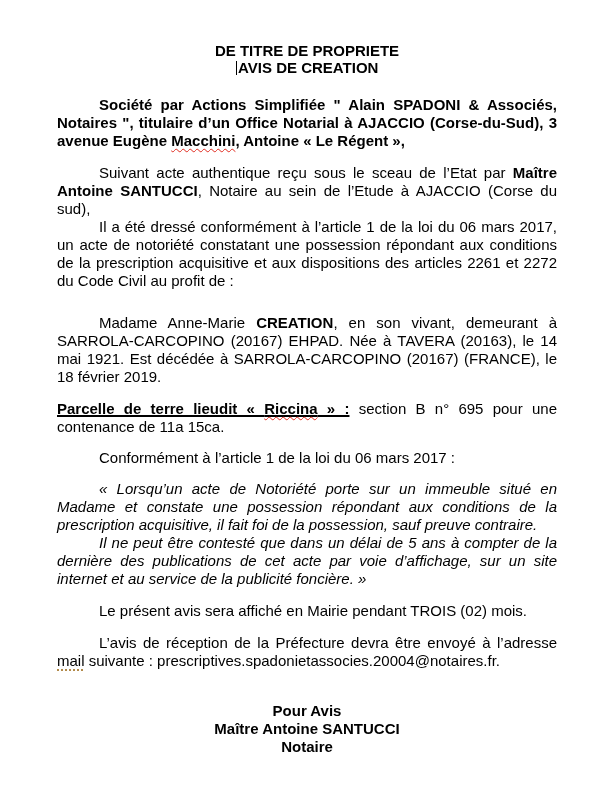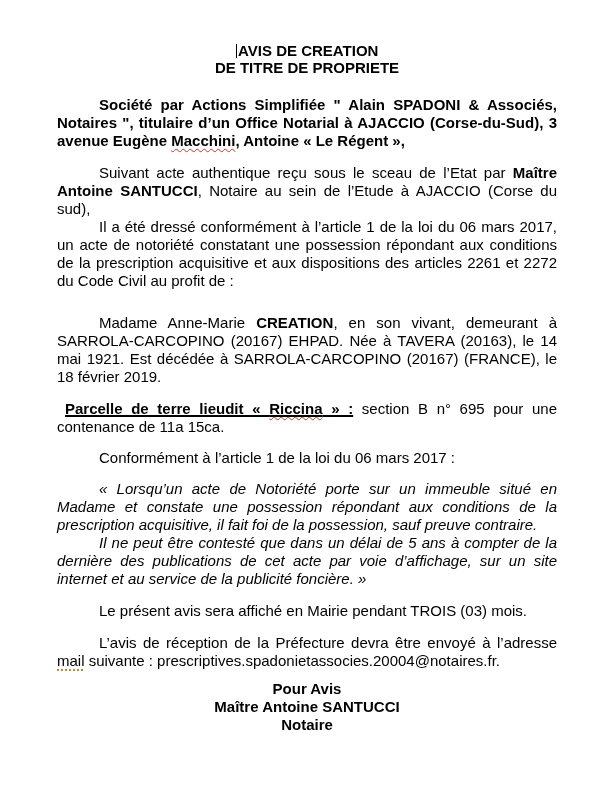--- a/index.html
+++ b/index.html
@@ -67,8 +67,8 @@
 <div class="page">
 
   <div class="doc-title">
+    <div><span>DE TITRE DE PROPRIETE</span></div>
     <div><span class="caret"></span><span>AVIS DE CREATION</span></div>
-    <div><span>DE TITRE DE PROPRIETE</span></div>
   </div>
 
   <p class="para bold"><span>Société par Actions Simplifiée " Alain SPADONI &amp; Associés, Notaires ", titulaire d’un Office Notarial à AJACCIO (Corse-du-Sud), 3 avenue Eugène </span><span class="spell-error">Macchini</span><span>, Antoine « Le Régent »,</span></p>

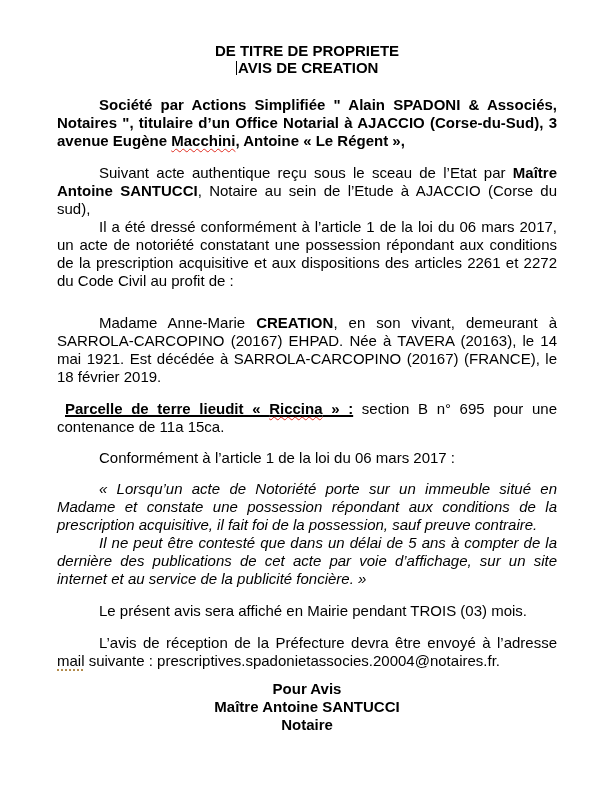--- a/index.html
+++ b/index.html
@@ -42,7 +42,7 @@
   .para.right { text-align: center; text-indent: 0; margin-bottom: 0; }
   .bold { font-weight: bold; }
   .italic { font-style: italic; }
-  .u-solid { text-decoration: underline; text-decoration-thickness: 1.5px; margin-left: 8px; }
+  .u-solid { text-decoration: underline; text-decoration-thickness: 1.5px; }
   .spell-error {
     text-decoration: underline;
     text-decoration-style: wavy;

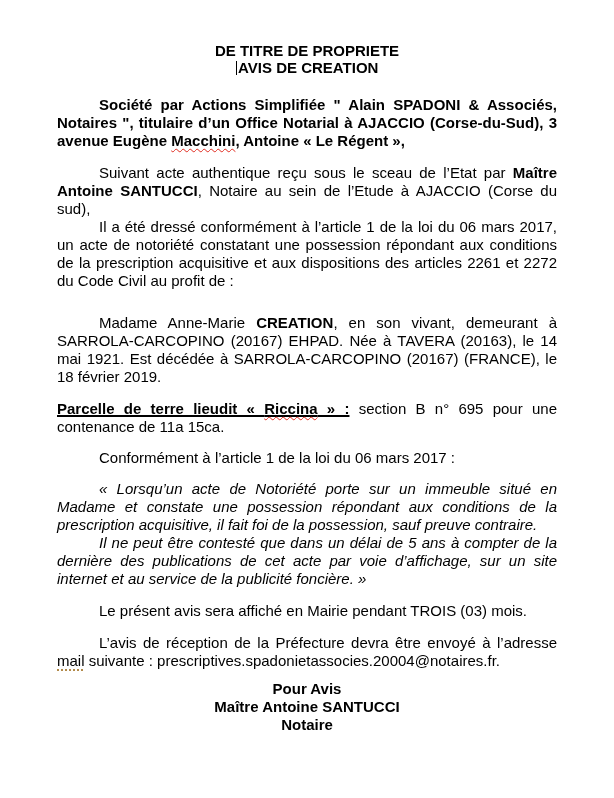--- a/index.html
+++ b/index.html
@@ -88,7 +88,7 @@
   <p class="para italic tight">« Lorsqu’un acte de Notoriété porte sur un immeuble situé en Madame et constate une possession répondant aux conditions de la prescription acquisitive, il fait foi de la possession, sauf preuve contraire.</p>
   <p class="para italic" style="">Il ne peut être contesté que dans un délai de 5 ans à compter de la dernière des publications de cet acte par voie d’affichage, sur un site internet et au service de la publicité foncière. »</p>
 
-  <p class="para">Le présent avis sera affiché en Mairie pendant TROIS (03) mois.</p>
+  <p class="para">Le présent avis sera affiché en Mairie pendant TROIS (02) mois.</p>
 
   <p class="para" style="margin-bottom:10px;"><span>L’avis de réception de la Préfecture devra être envoyé à l’adresse </span><span class="grammar-flag">mail</span><span> suivante : prescriptives.spadonietassocies.20004@notaires.fr.</span></p>
 

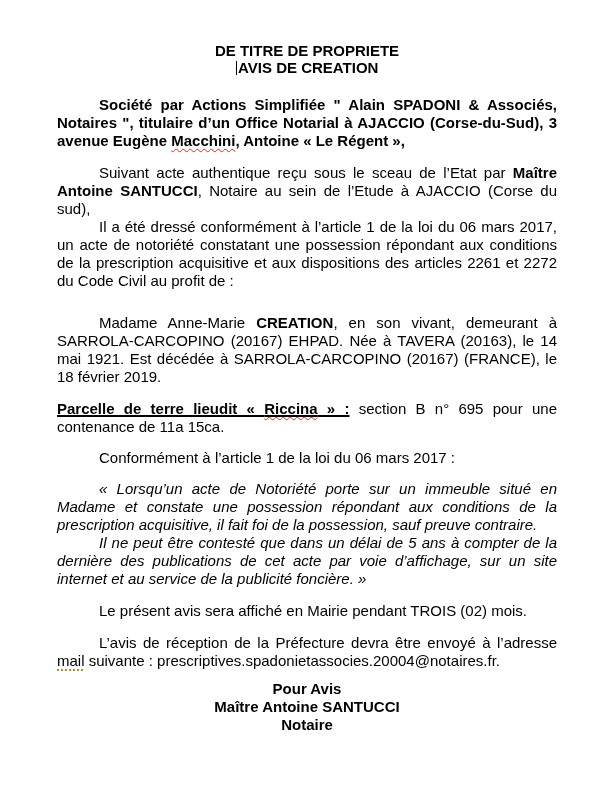--- a/index.html
+++ b/index.html
@@ -90,7 +90,7 @@
 
   <p class="para">Le présent avis sera affiché en Mairie pendant TROIS (02) mois.</p>
 
-  <p class="para" style="margin-bottom:10px;"><span>L’avis de réception de la Préfecture devra être envoyé à l’adresse </span><span class="grammar-flag">mail</span><span> suivante : prescriptives.spadonietassocies.20004@notaires.fr.</span></p>
+  <p class="para" style="margin-bottom:32px;"><span>L’avis de réception de la Préfecture devra être envoyé à l’adresse </span><span class="grammar-flag">mail</span><span> suivante : prescriptives.spadonietassocies.20004@notaires.fr.</span></p>
 
   <div class="sig-block">
     <p class="para right bold">Pour Avis</p>

